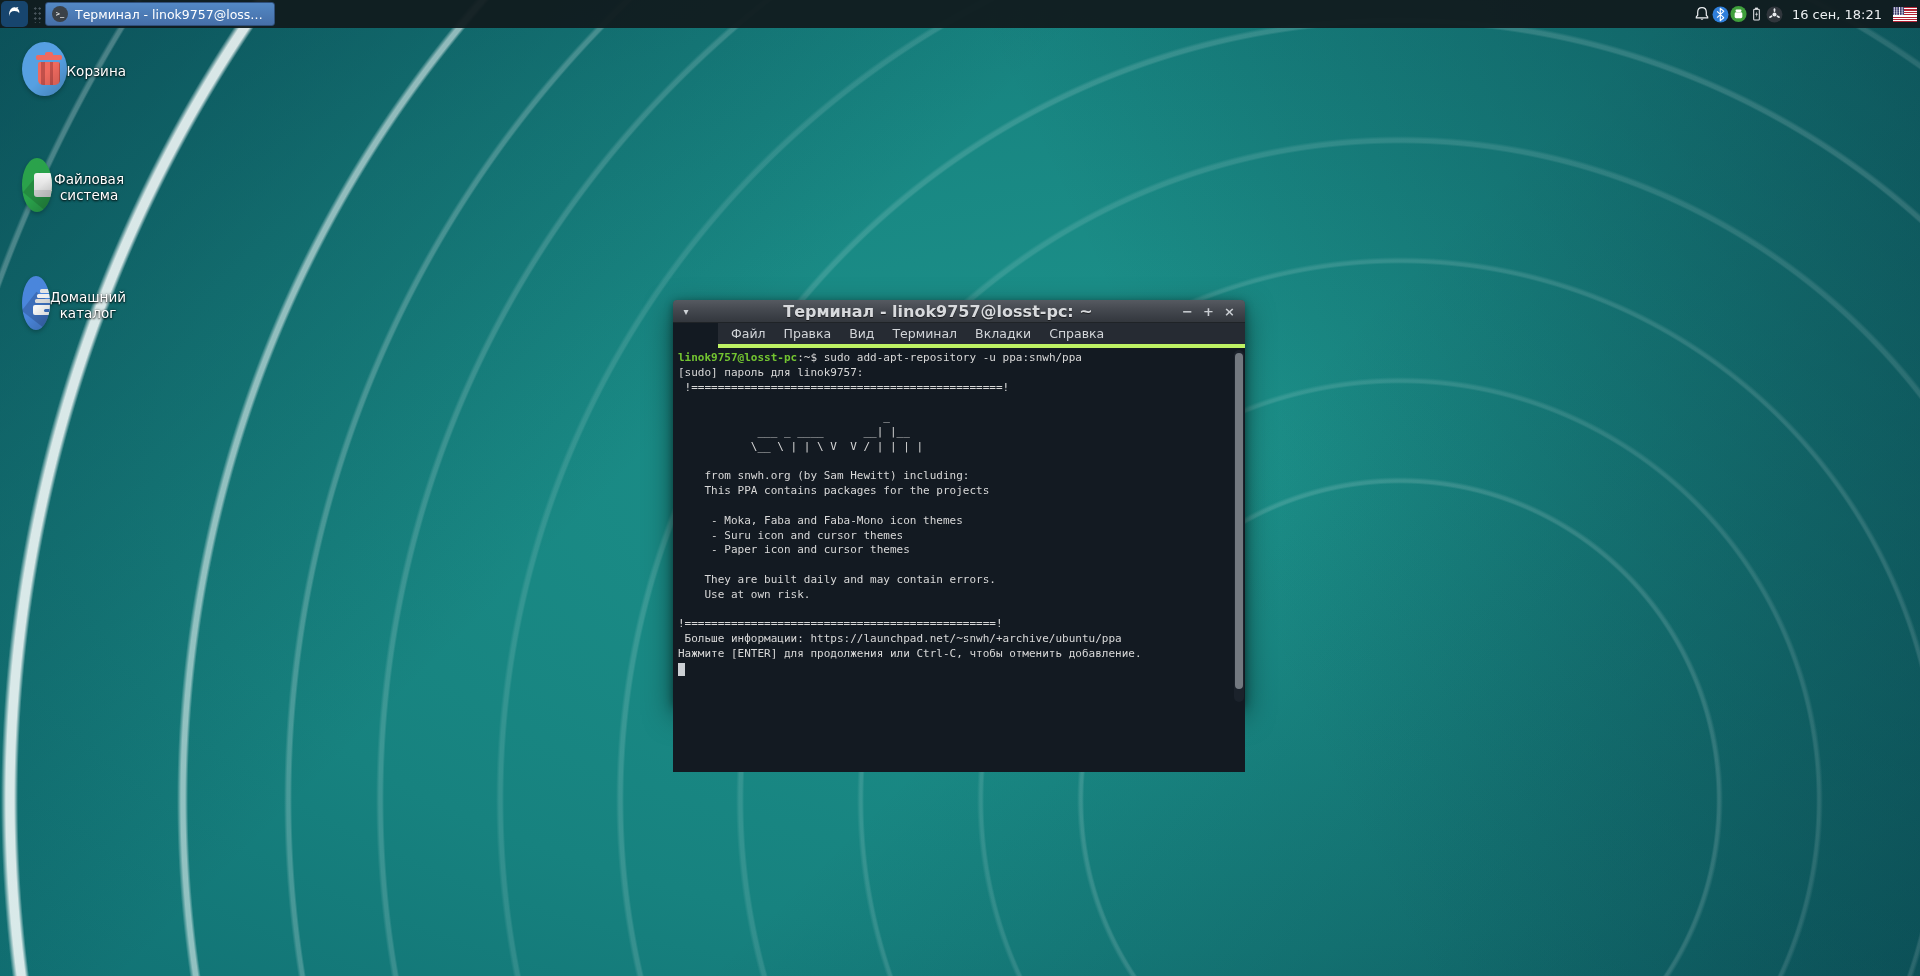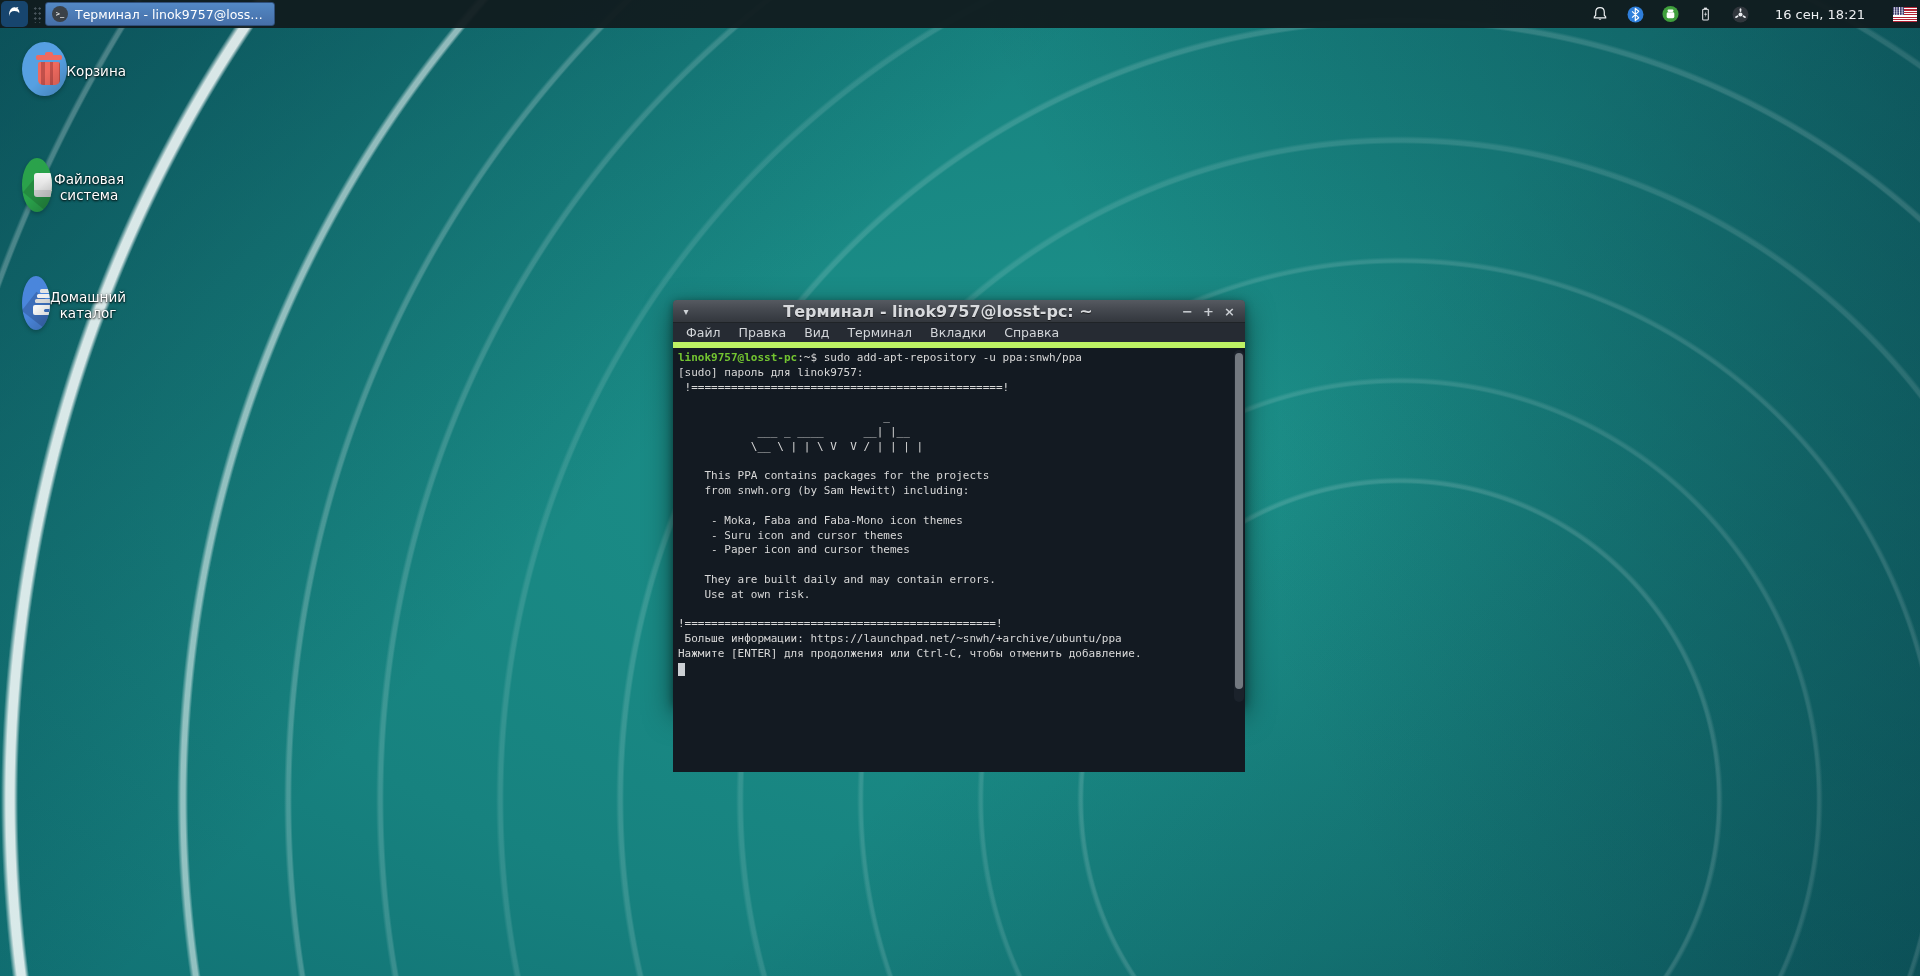--- a/index.html
+++ b/index.html
@@ -45,7 +45,7 @@
   .termicon{ width:16px; height:16px; border-radius:50%; background:#3b4148; color:#e8e8e8;
     font-family:"DejaVu Sans Mono",monospace; font-size:7px; font-weight:bold;
     display:flex; align-items:center; justify-content:center; letter-spacing:0;}
-  .tray{ margin-left:auto; display:flex; align-items:center; gap:18px; }
+  .tray{ margin-left:auto; display:flex; align-items:center; gap:1px; }
   .trayicon{ width:17px; height:17px; display:flex; align-items:center; justify-content:center; cursor:pointer;}
   .clock{ color:#eceff1; font-size:13px; margin:0 10px 0 8px; white-space:nowrap; cursor:pointer;}
   .flag{ position:relative; width:24px; height:15px; margin-right:3px; cursor:pointer;

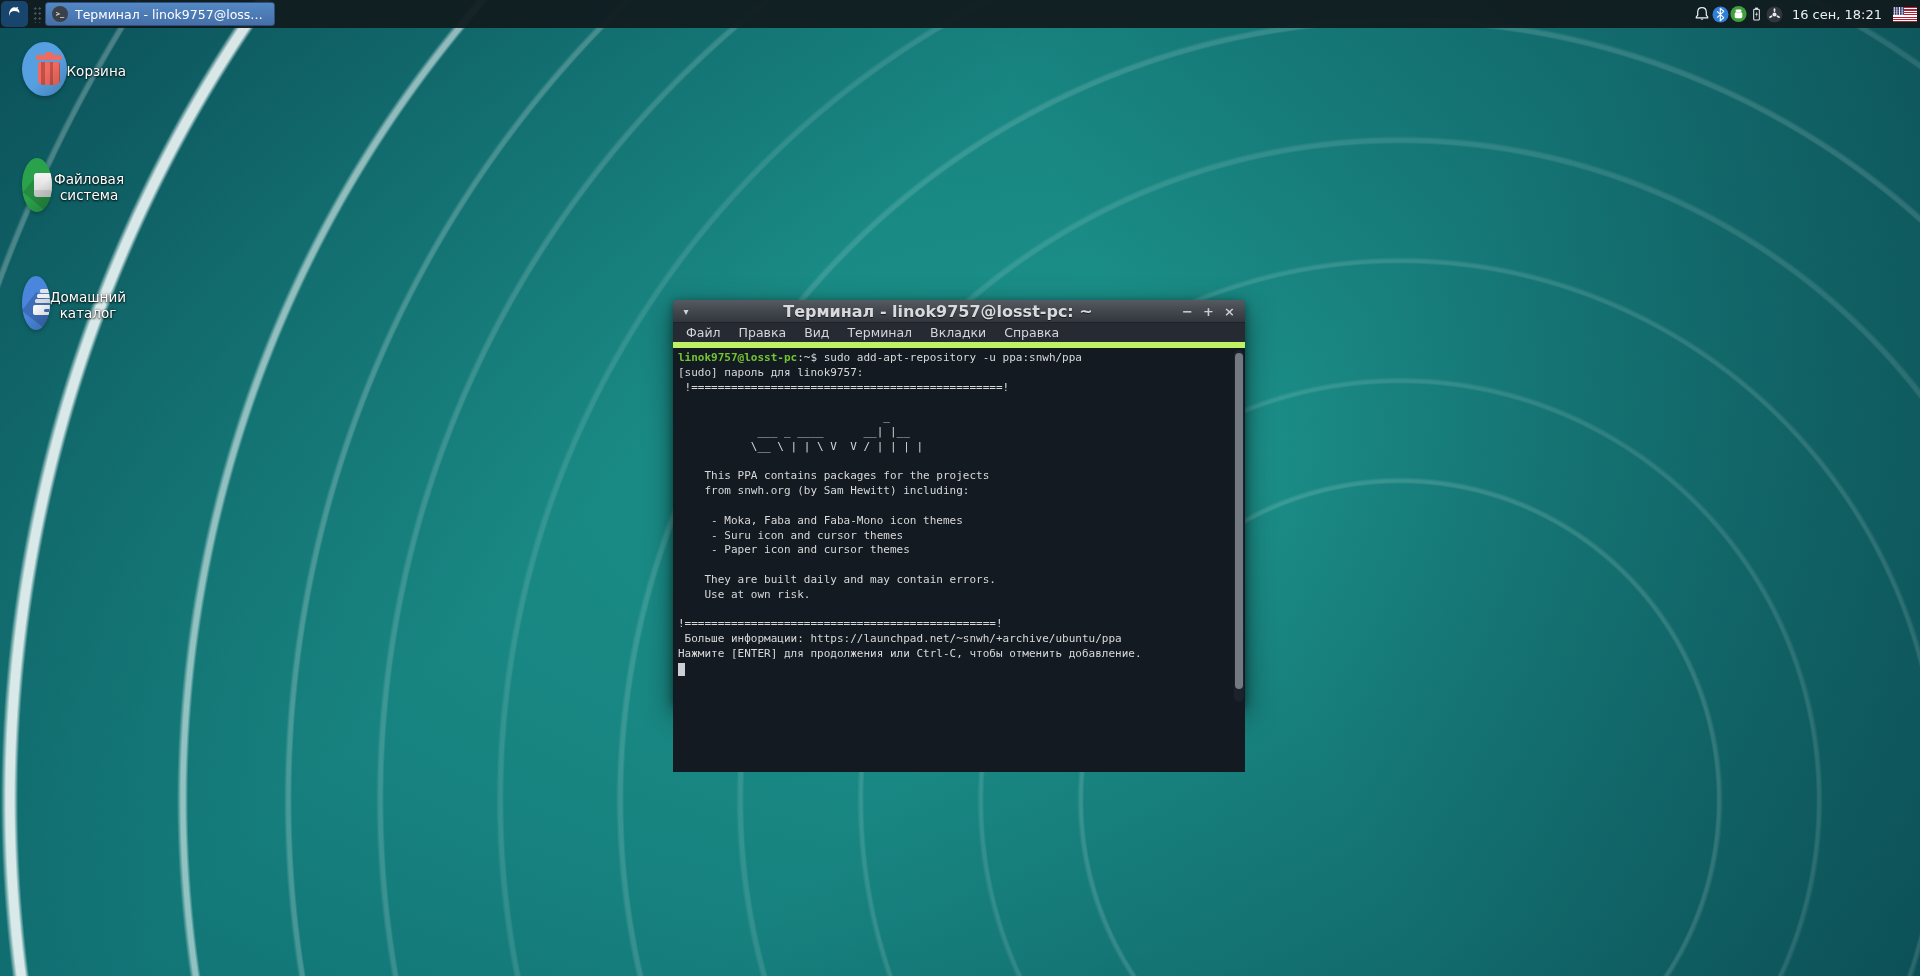--- a/index.html
+++ b/index.html
@@ -97,8 +97,8 @@
     text-shadow:0 1px 1px rgba(0,0,0,.6); white-space:nowrap; overflow:hidden;}
   .tb-btn{ width:21px; text-align:center; font-size:13px; font-weight:bold; color:#c9cdd2; cursor:pointer;}
   .tb-btn.close{ margin-right:5px;}
-  .menubar{ height:25px; background:#262b33; border-bottom:6px solid #bef264;
-    display:flex; align-items:center; padding-left:4px;}
+  .menubar{ height:25px; background:#262b33; border-bottom:4px solid #bef264;
+    display:flex; align-items:center; padding-left:4px;margin-left:45px;}
   .menuitem{ color:#d2d5d9; font-size:12.5px; padding:0 9px; line-height:25px; cursor:pointer;}
   .content{ position:relative; height:424px; background:#131a22; overflow:hidden;
     padding:3px 14px 0 5px; cursor:text;}

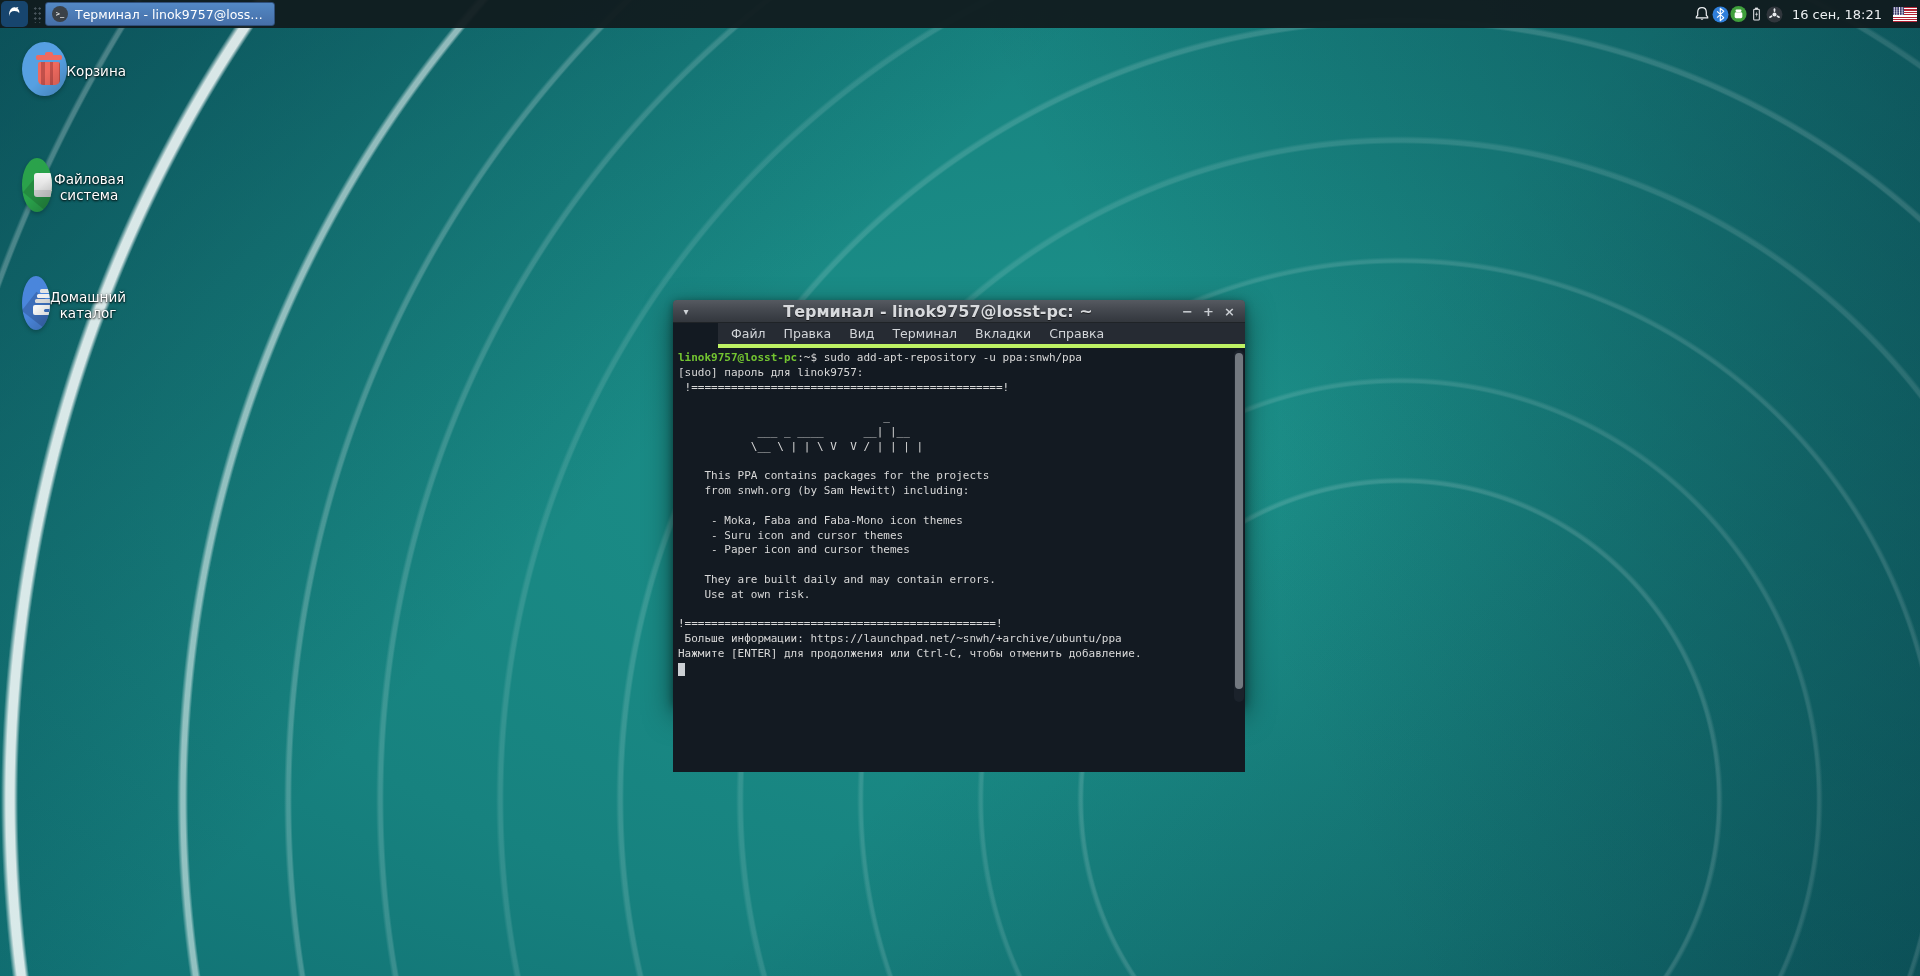--- a/index.html
+++ b/index.html
@@ -227,8 +227,8 @@
           <div class="tline">            ___ _ ____      __| |__</div>
           <div class="tline">           \__ \ | | \ V  V / | | | |</div>
           <div class="tline"></div>
+          <div class="tline">    from snwh.org (by Sam Hewitt) including:</div>
           <div class="tline">    This PPA contains packages for the projects</div>
-          <div class="tline">    from snwh.org (by Sam Hewitt) including:</div>
           <div class="tline"></div>
           <div class="tline">     - Moka, Faba and Faba-Mono icon themes</div>
           <div class="tline">     - Suru icon and cursor themes</div>

